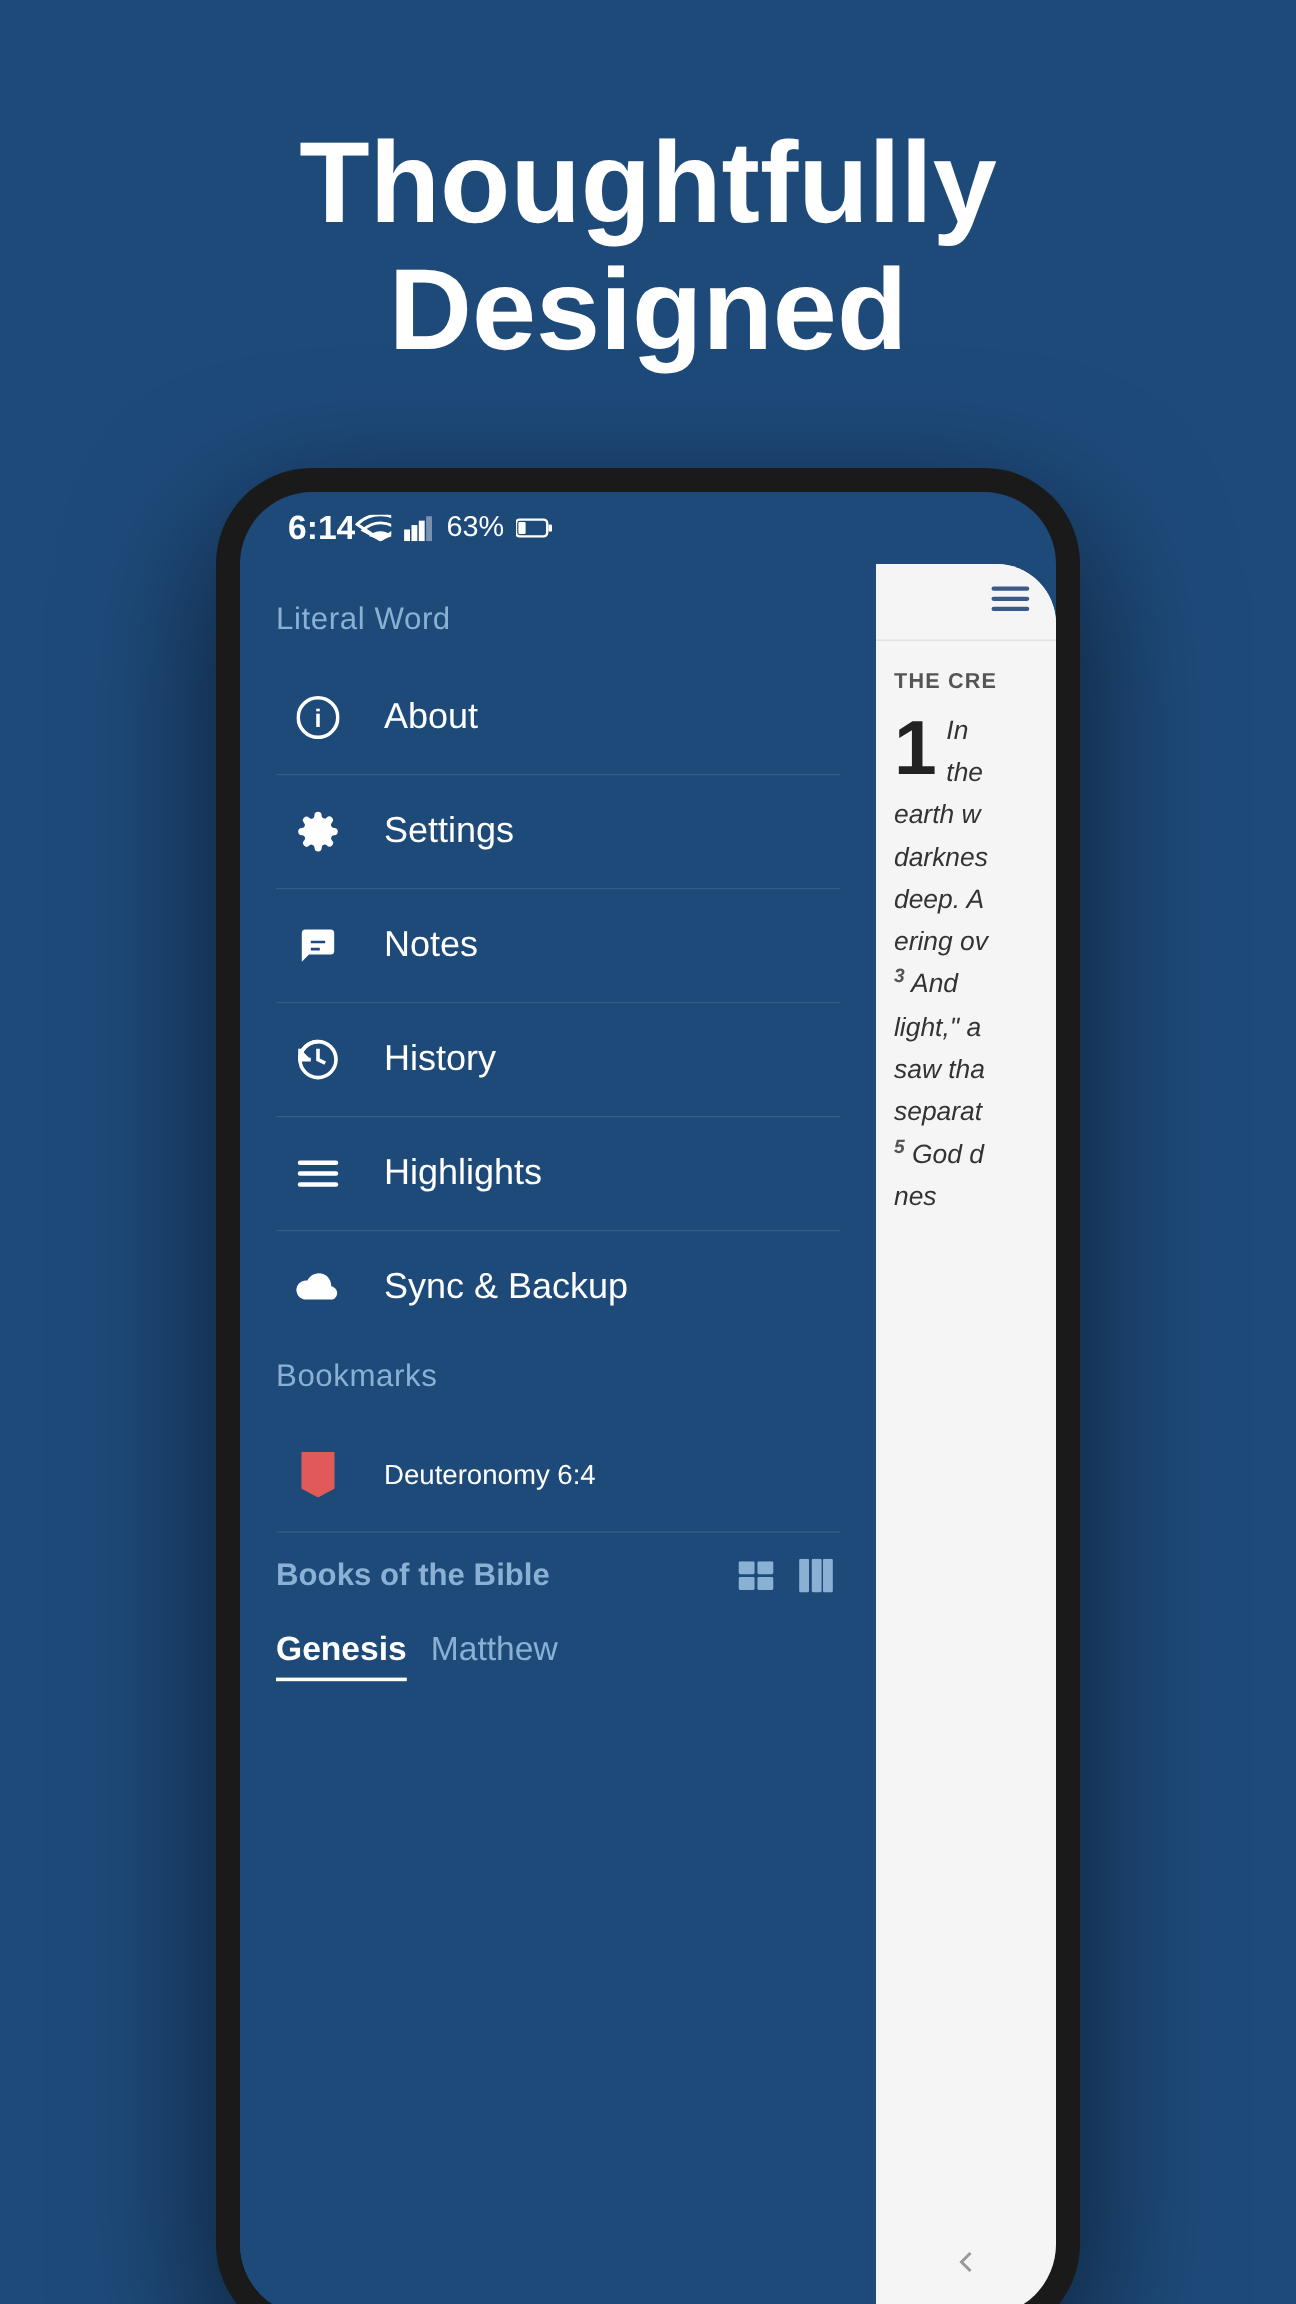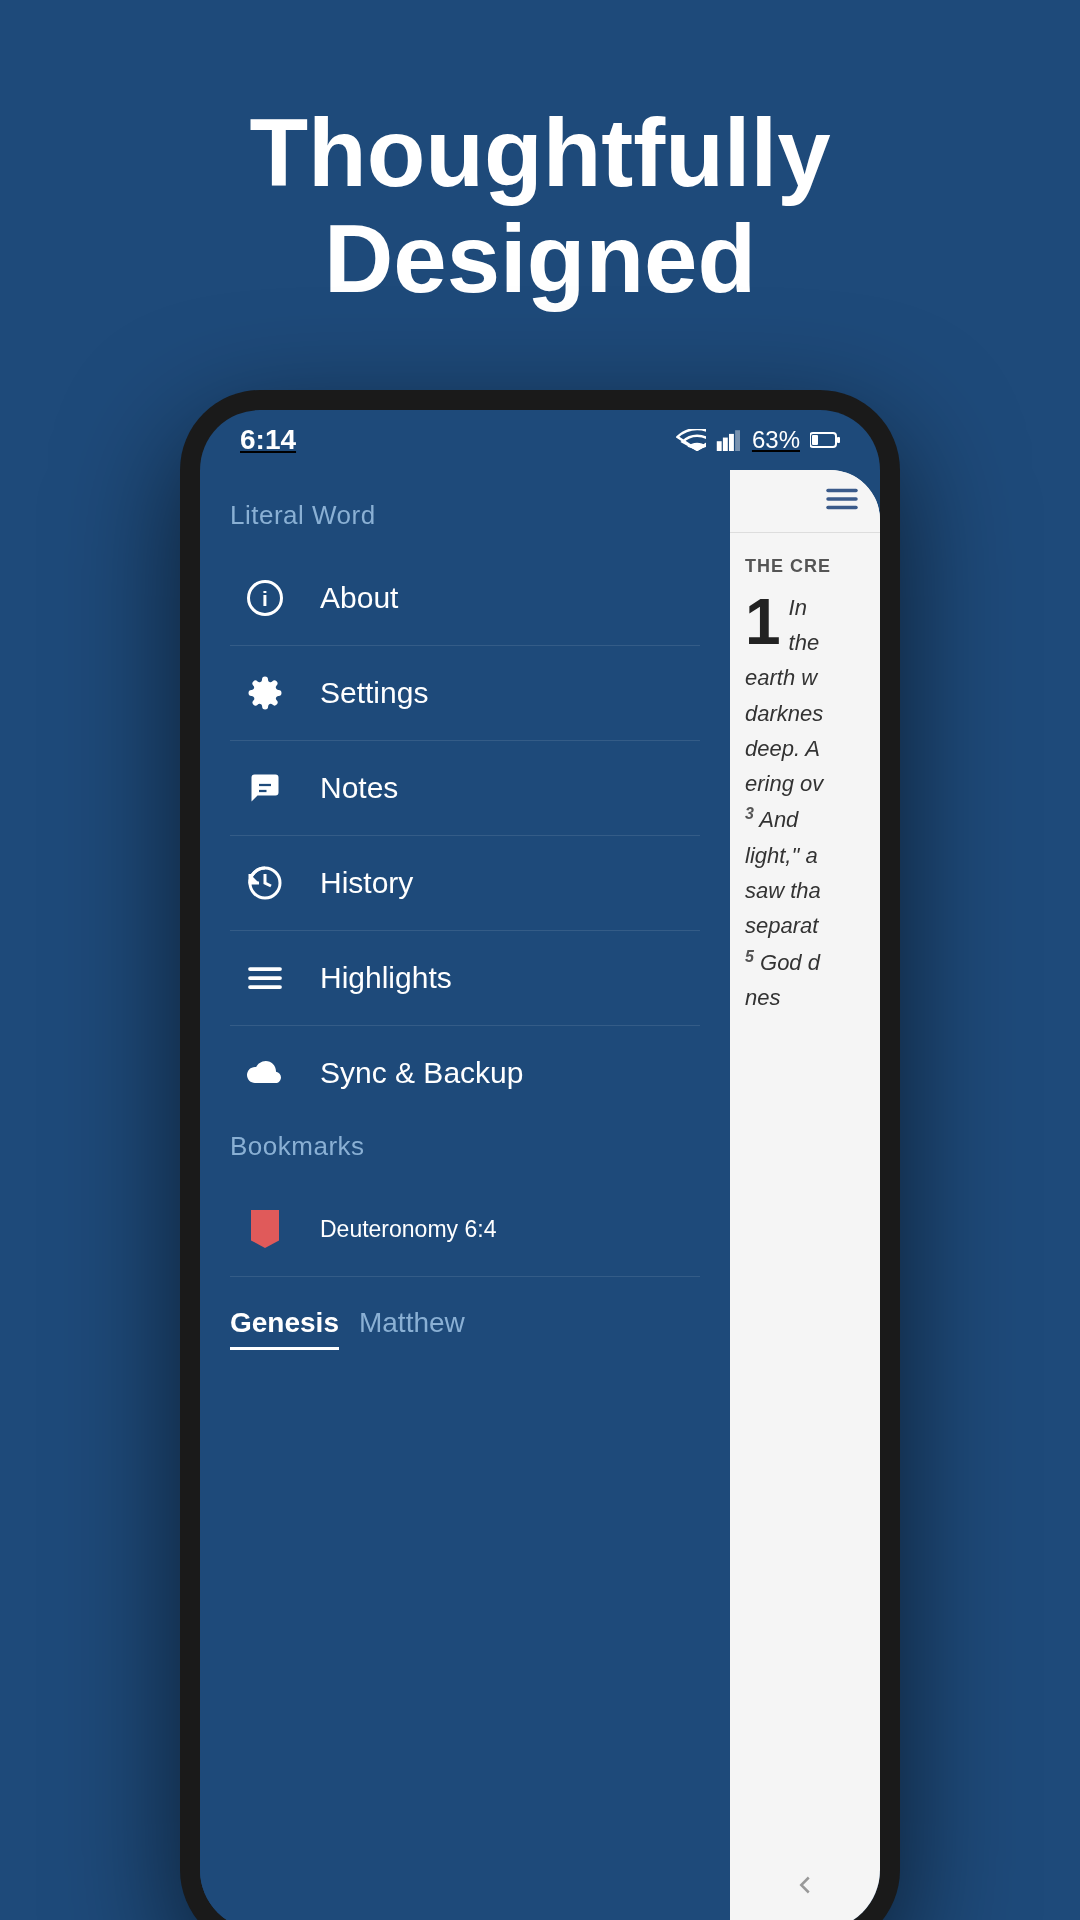--- a/index.html
+++ b/index.html
@@ -71,10 +71,8 @@
       height: 60px;
       display: flex;
       align-items: center;
-      justify-content: space-between;
       padding: 0 40px;
       z-index: 10;
-      text-decoration: underline;
     }
 
     .status-time {

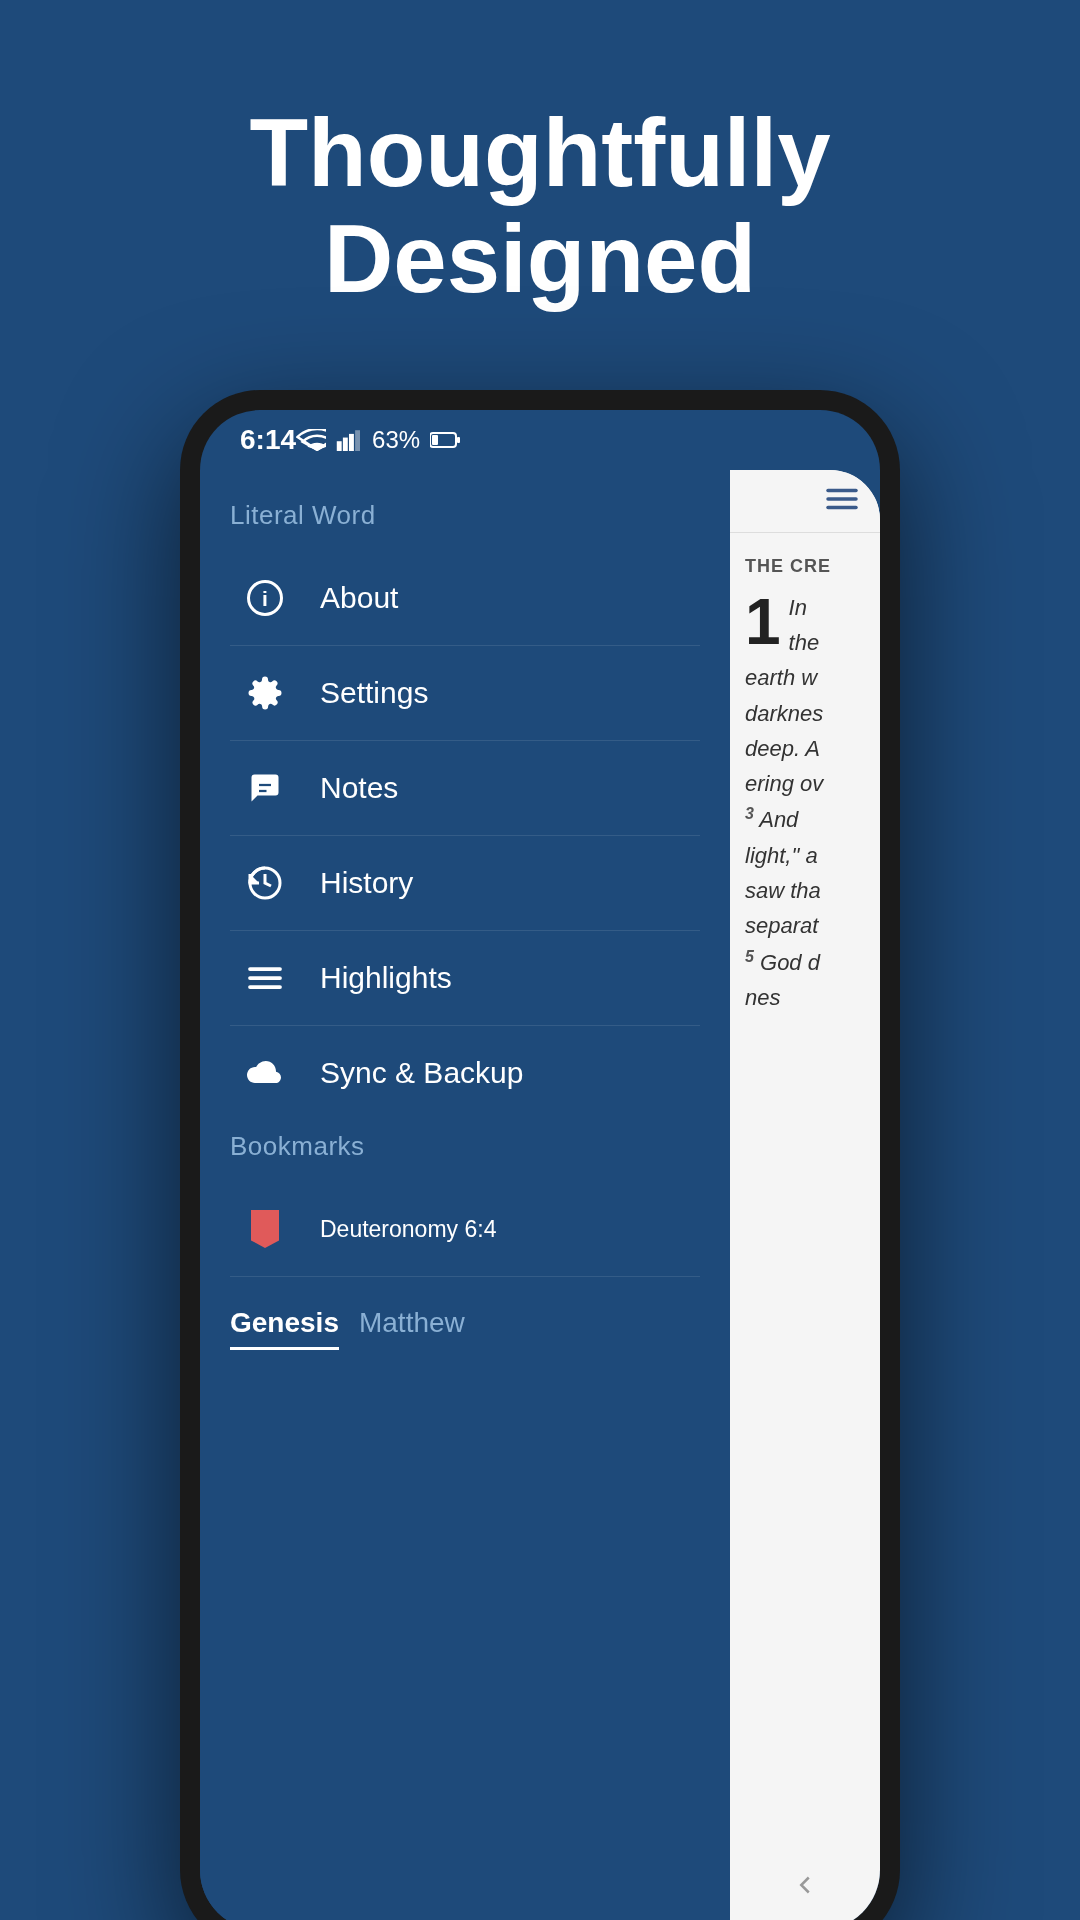--- a/index.html
+++ b/index.html
@@ -445,6 +445,28 @@
         </div>
 
         <div class="bible-books-section">
+          <div class="bible-books-header">
+            <span class="bible-books-title">Books of the Bible</span>
+            <div class="view-toggle">
+
+              <div class="view-toggle-btn">
+                <svg width="30" height="24" viewBox="0 0 24 20" fill="#8ab0d4">
+                  <rect x="0" y="0" width="11" height="9" rx="1"></rect>
+                  <rect x="13" y="0" width="11" height="9" rx="1"></rect>
+                  <rect x="0" y="11" width="11" height="9" rx="1"></rect>
+                  <rect x="13" y="11" width="11" height="9" rx="1"></rect>
+                </svg>
+              </div>
+
+              <div class="view-toggle-btn">
+                <svg width="30" height="28" viewBox="0 0 24 24" fill="#8ab0d4">
+                  <rect x="0" y="0" width="7" height="24" rx="1"></rect>
+                  <rect x="9" y="0" width="7" height="24" rx="1"></rect>
+                  <rect x="17" y="0" width="7" height="24" rx="1"></rect>
+                </svg>
+              </div>
+            </div>
+          </div>
 
           <div class="bible-books-list">
             <div class="bible-book-item active">

